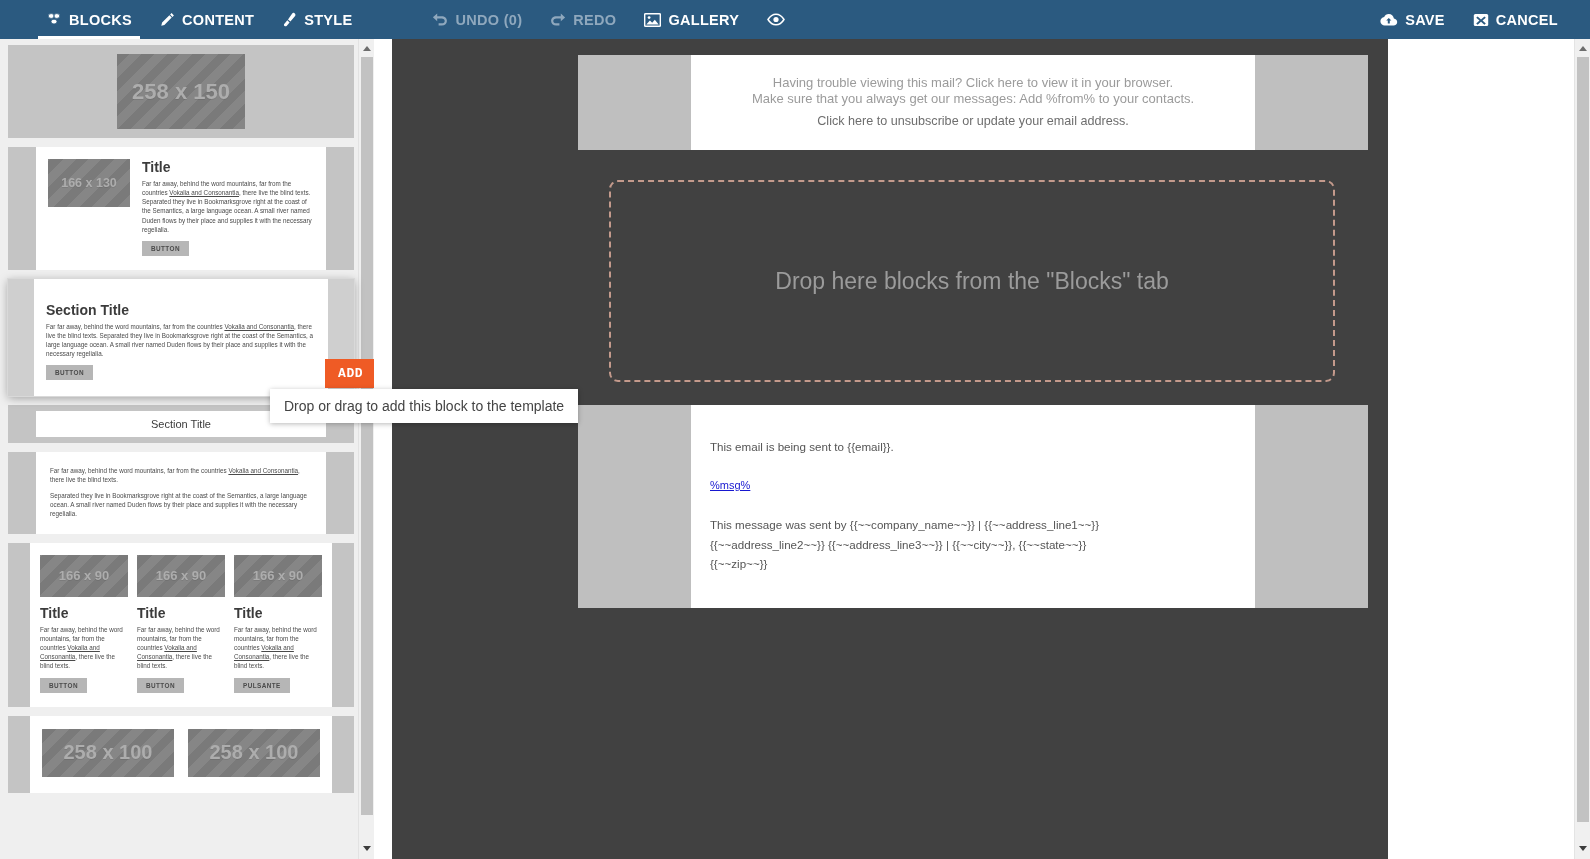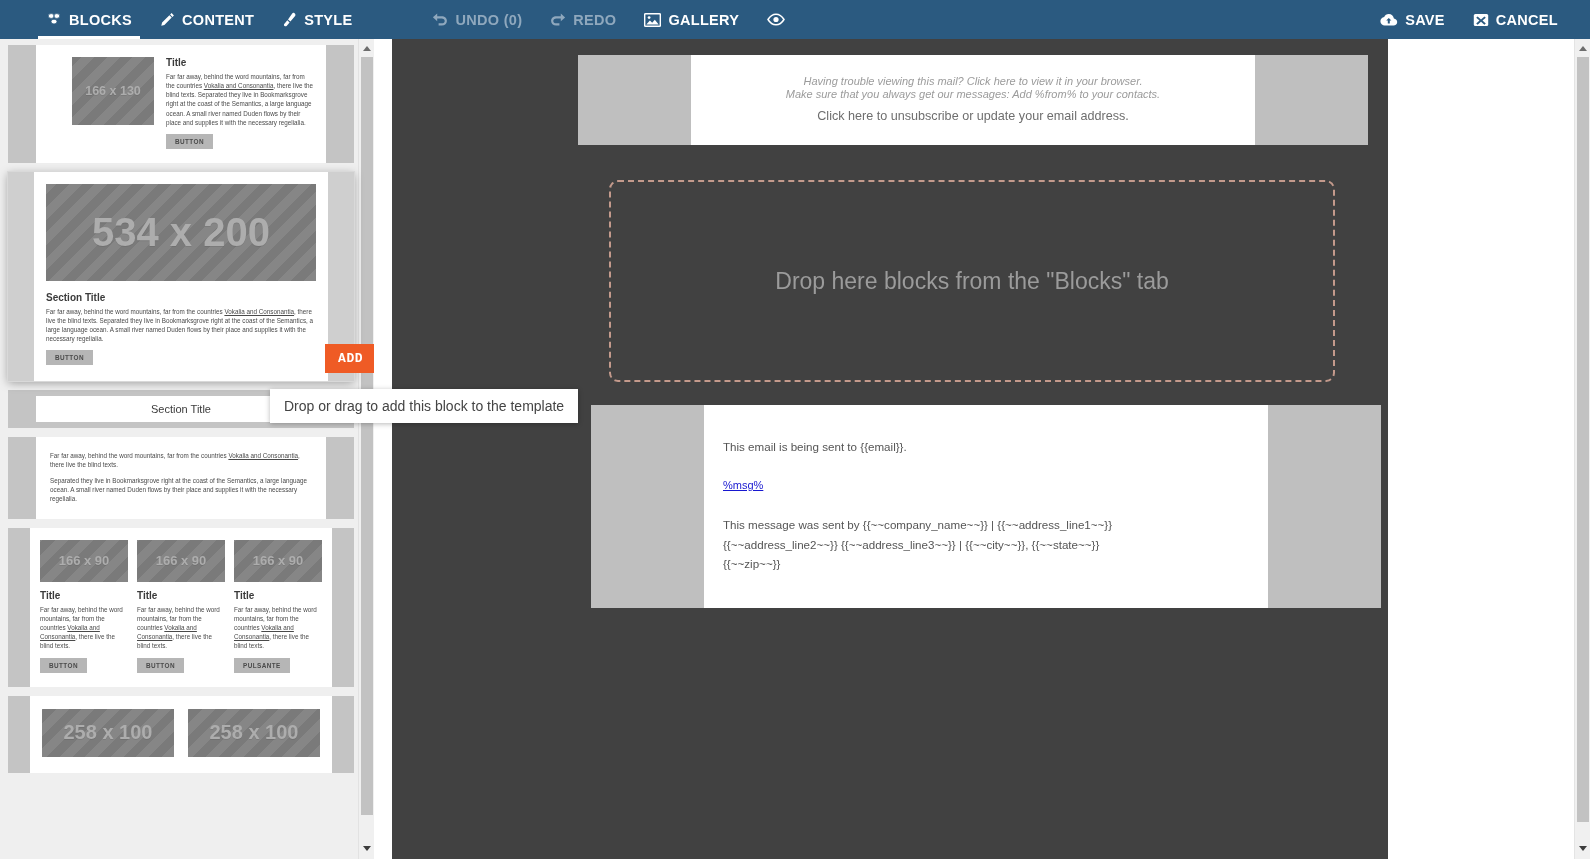--- a/index.html
+++ b/index.html
@@ -313,6 +313,9 @@
   <div class="sidebar">
     <div class="sb-list">
 
+      <div class="block-card plain-img">
+        <div class="ph" style="width:128px;height:75px;margin:0 auto;font-size:22px;">258 x 150</div>
+      </div>
 
       <div class="block-card">
         <div class="block-inner" style="display:flex;gap:12px;padding:12px 12px 14px;">

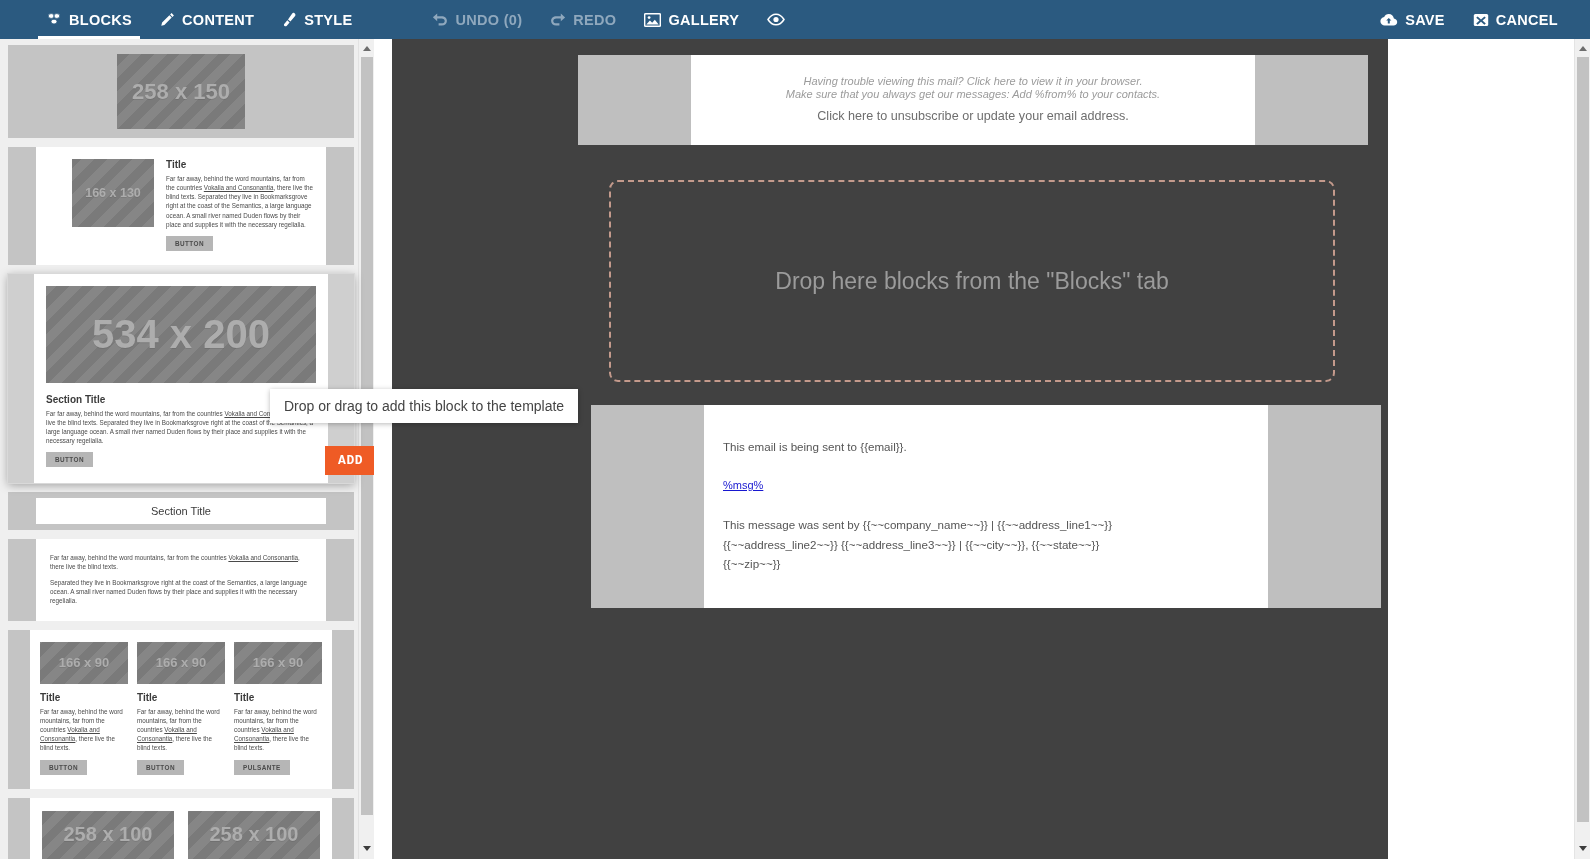--- a/index.html
+++ b/index.html
@@ -162,7 +162,7 @@
   .mail-body { flex: 1; background: #ffffff; }
 
   .hdr-body { padding: 20px 30px 22px; text-align: center; }
-  .hdr-line { font-size: 11px; color: #9b9b9b; line-height: 1.2; font-style: italic; }
+  .hdr-line { font-size: 13px; color: #9b9b9b; line-height: 1.2; }
   .hdr-unsub { font-size: 12.6px; color: #6e6e6e; margin-top: 8px; }
 
   .dropzone {

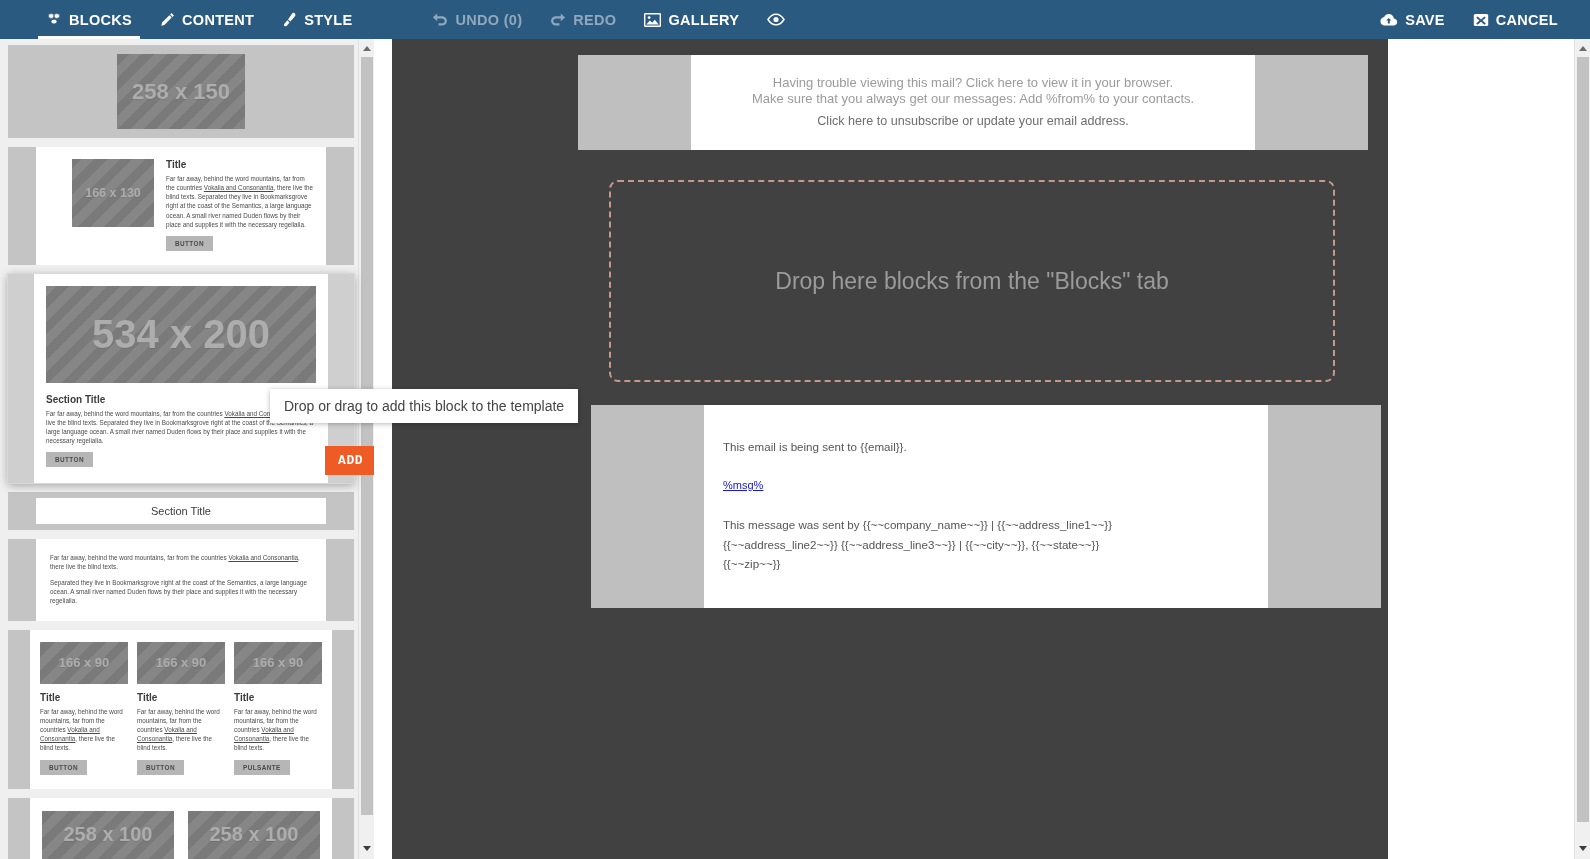--- a/index.html
+++ b/index.html
@@ -79,7 +79,7 @@
     text-shadow: 0 1px 0 rgba(0,0,0,.08);
   }
 
-  .blk-title { font-size: 10px; font-weight: bold; color: #3b3b3b; margin-bottom: 4px; }
+  .blk-title { font-size: 14px; font-weight: bold; color: #3b3b3b; margin-bottom: 4px; }
   .blk-text  { font-size: 6.3px; line-height: 1.45; color: #4a4a4a; }
   .blk-text u { text-decoration: underline; }
   .blk-p + .blk-p { margin-top: 6px; }

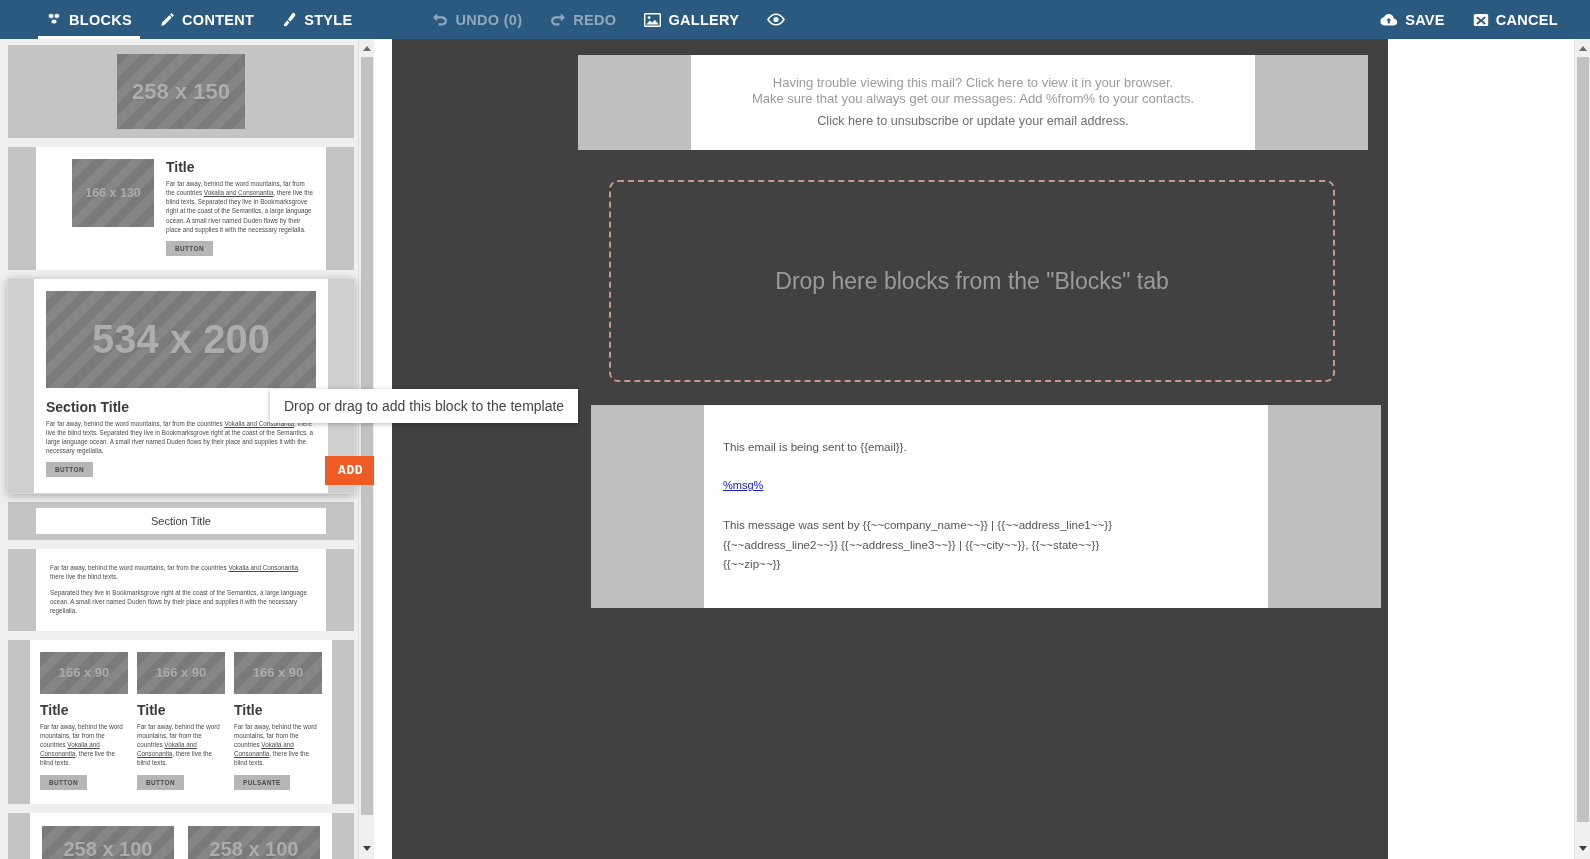--- a/index.html
+++ b/index.html
@@ -319,7 +319,7 @@
 
       <div class="block-card">
         <div class="block-inner" style="display:flex;gap:12px;padding:12px 12px 14px;">
-          <div class="ph" style="width:82px;height:68px;flex:none;font-size:12.5px;margin-left:24px;">166 x 130</div>
+          <div class="ph" style="width:82px;height:48px;flex:none;font-size:12.5px;">166 x 130</div>
           <div style="flex:1;">
             <div class="blk-title">Title</div>
             <div class="blk-text"><span>Far far away, behind the word mountains, far from the countries </span><u>Vokalia and Consonantia</u><span>, there live the blind texts. Separated they live in Bookmarksgrove right at the coast of the Semantics, a large language ocean. A small river named Duden flows by their place and supplies it with the necessary regelialia.</span></div>

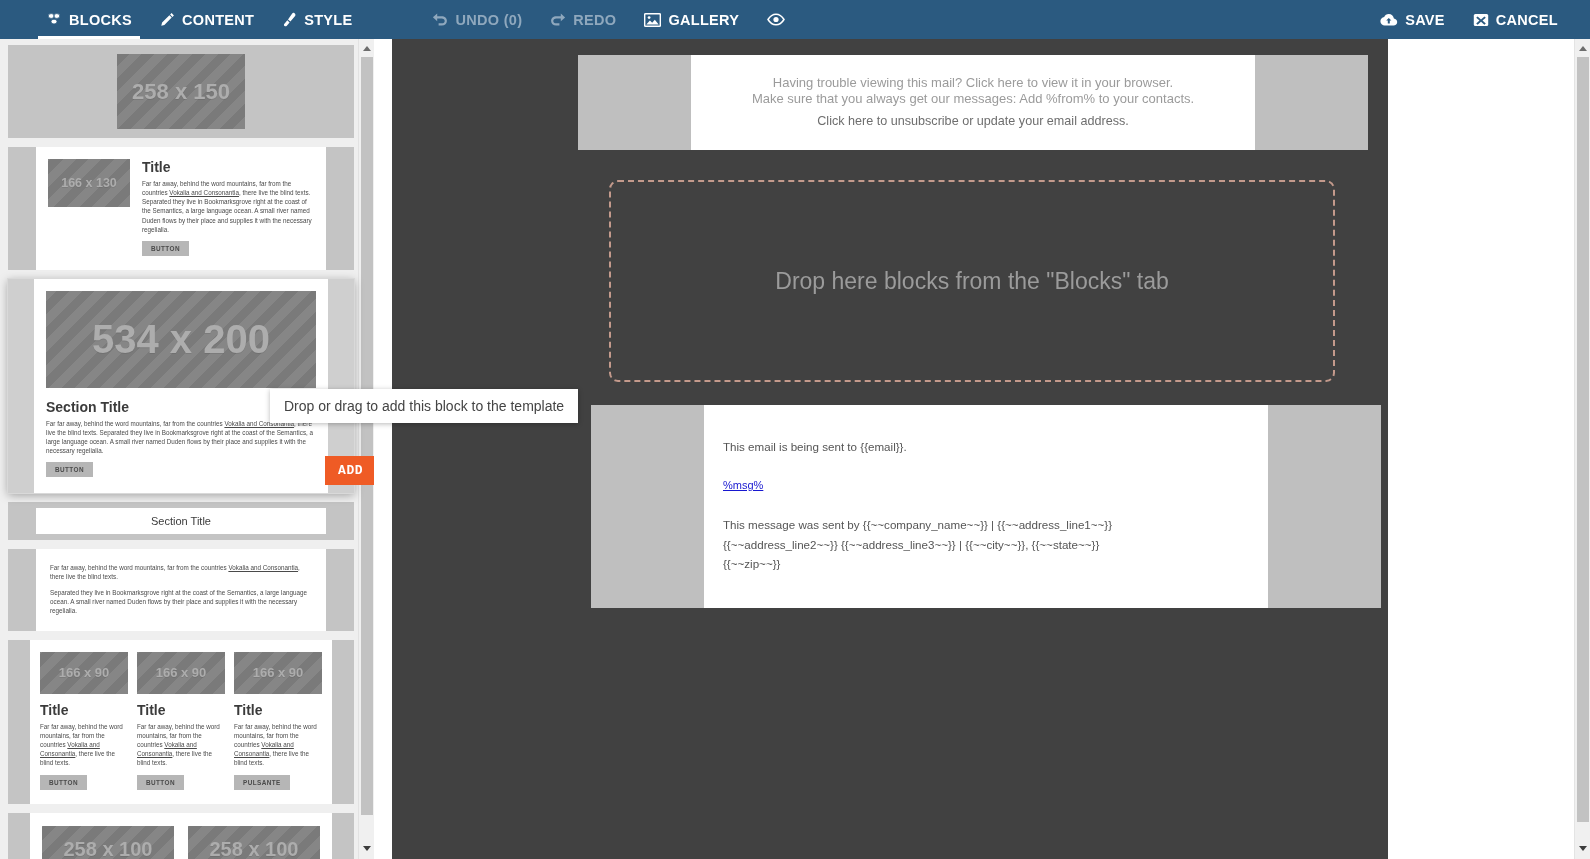--- a/index.html
+++ b/index.html
@@ -330,7 +330,6 @@
 
       <div class="block-card hovered">
         <div class="block-inner" style="margin:0 26px;padding:12px 12px 16px;">
-          <div class="ph" style="width:100%;height:97px;font-size:40px;">534 x 200</div>
           <div class="blk-title" style="margin-top:11px;">Section Title</div>
           <div class="blk-text"><span>Far far away, behind the word mountains, far from the countries </span><u>Vokalia and Consonantia</u><span>, there live the blind texts. Separated they live in Bookmarksgrove right at the coast of the Semantics, a large language ocean. A small river named Duden flows by their place and supplies it with the necessary regelialia.</span></div>
           <div class="blk-btn">BUTTON</div>

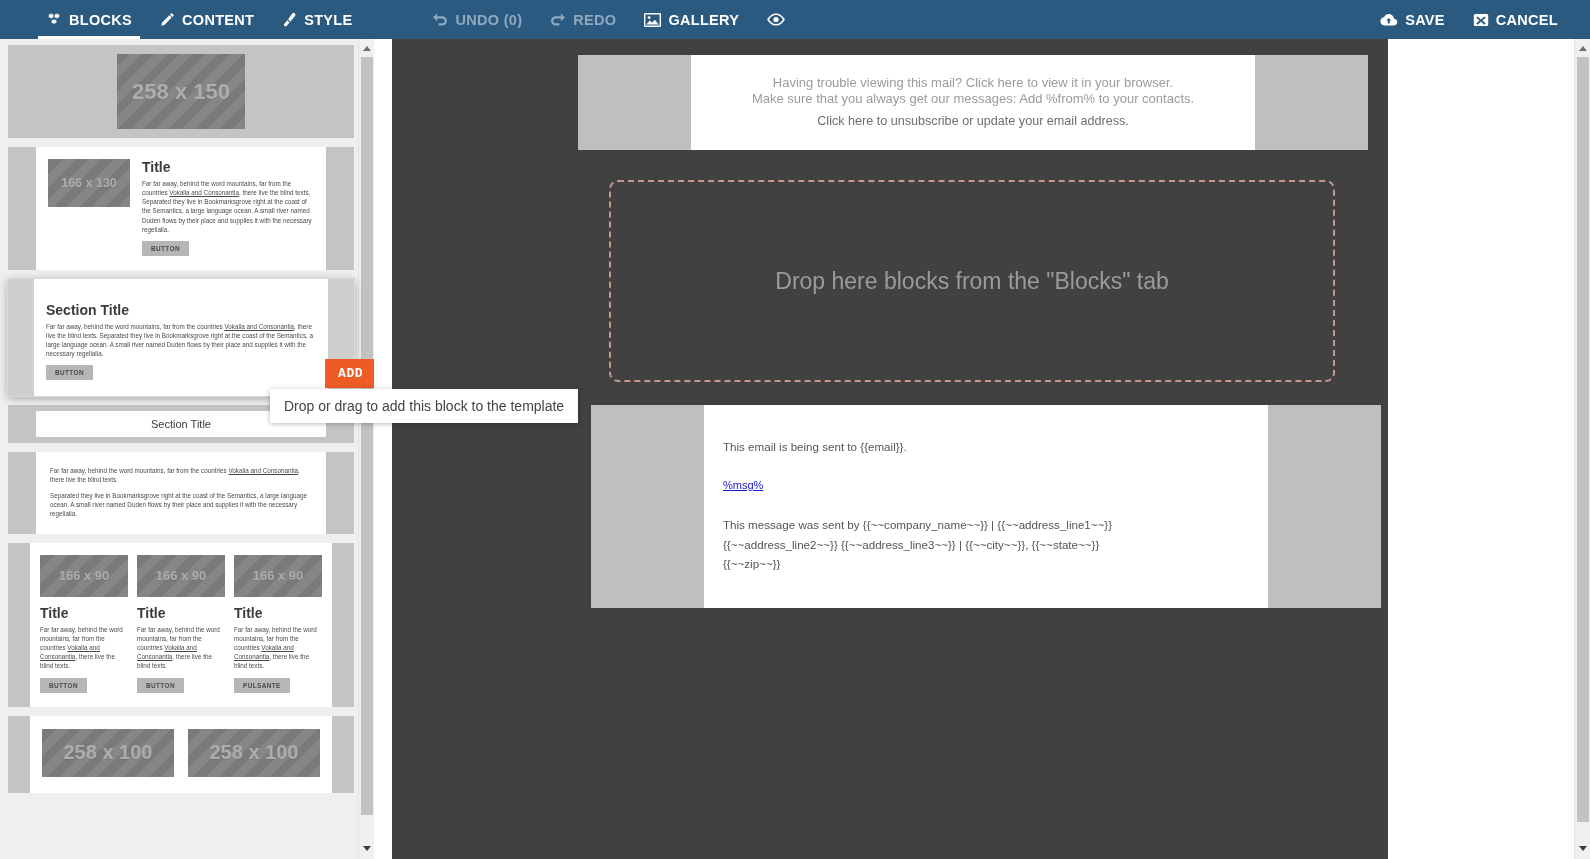--- a/index.html
+++ b/index.html
@@ -173,7 +173,7 @@
     color: #9b9b9b; font-size: 23px;
   }
 
-  .ftr-wrap { position: absolute; left: 13px; top: 350px; width: 790px; }
+  .ftr-wrap { position: absolute; left: 0; top: 350px; width: 790px; }
   .ftr-body { padding: 36px 19px 34px; }
   .ftr-t { font-size: 11.6px; color: #555; line-height: 1.05; }
   .ftr-gap { height: 22px; }

